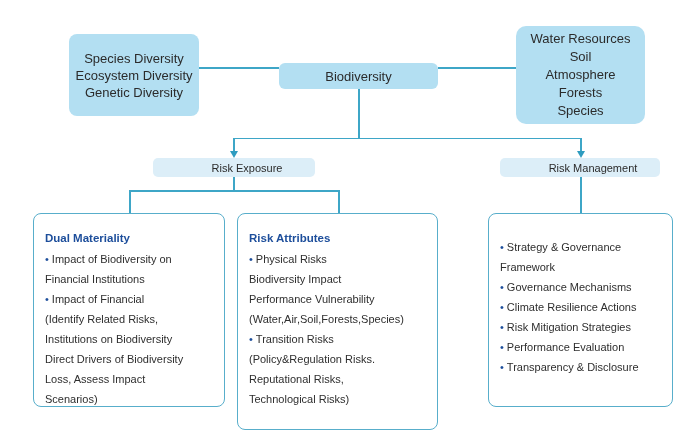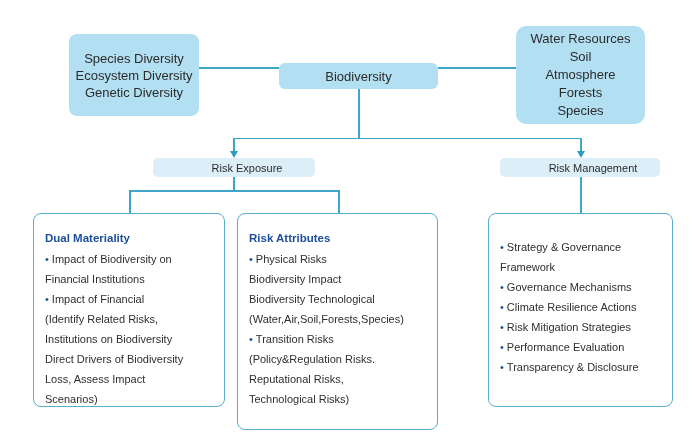--- a/index.html
+++ b/index.html
@@ -114,7 +114,7 @@
     <div>
         <div class="line"><span class="dot">•</span>Physical Risks</div>
         <div class="line">Biodiversity Impact</div>
-        <div class="line">Biodiversity Technological</div>
+        <div class="line">Performance Vulnerability</div>
         <div class="line">(Water,Air,Soil,Forests,Species)</div>
         <div class="line"><span class="dot">•</span>Transition Risks</div>
         <div class="line">(Policy&amp;Regulation Risks.</div>

